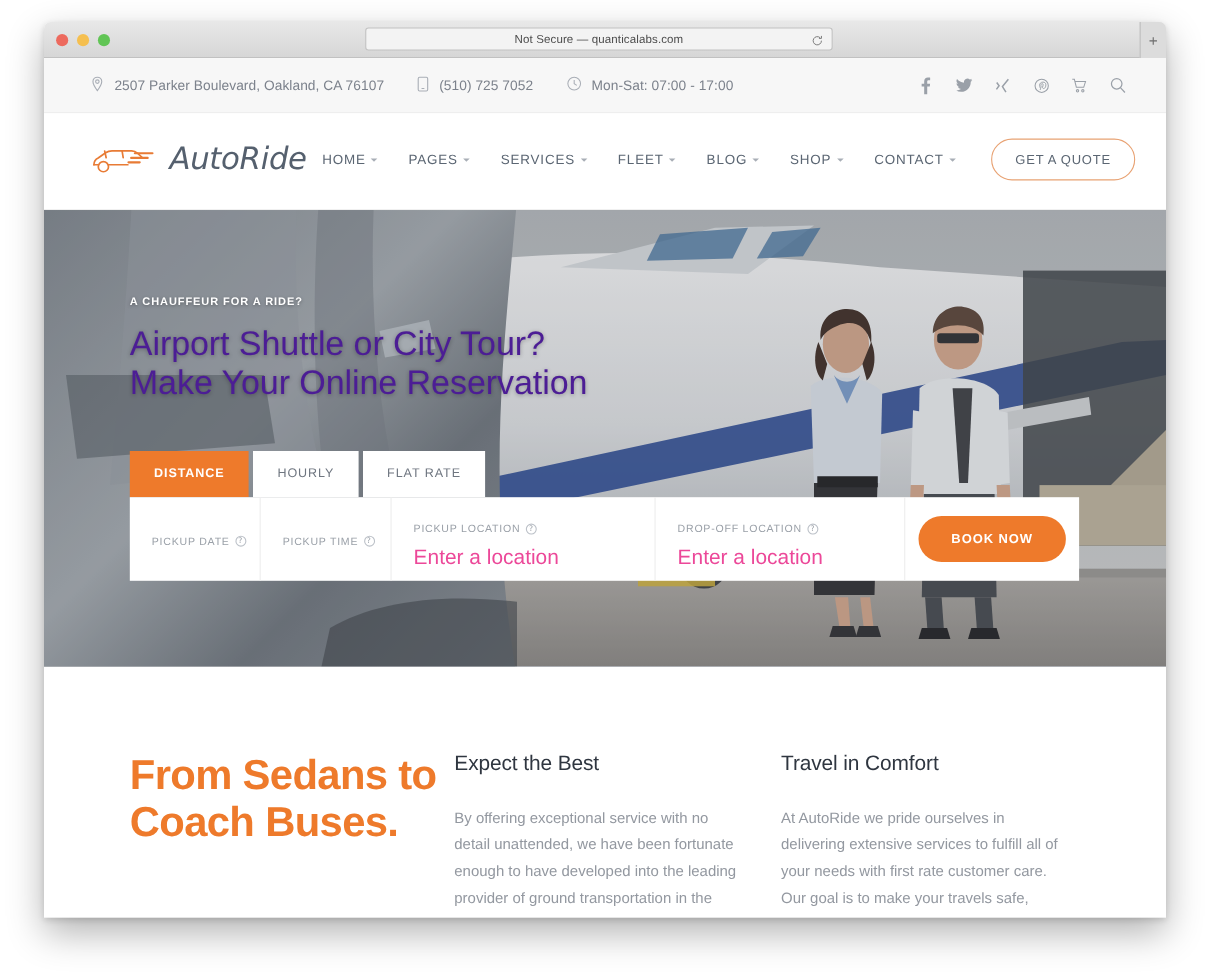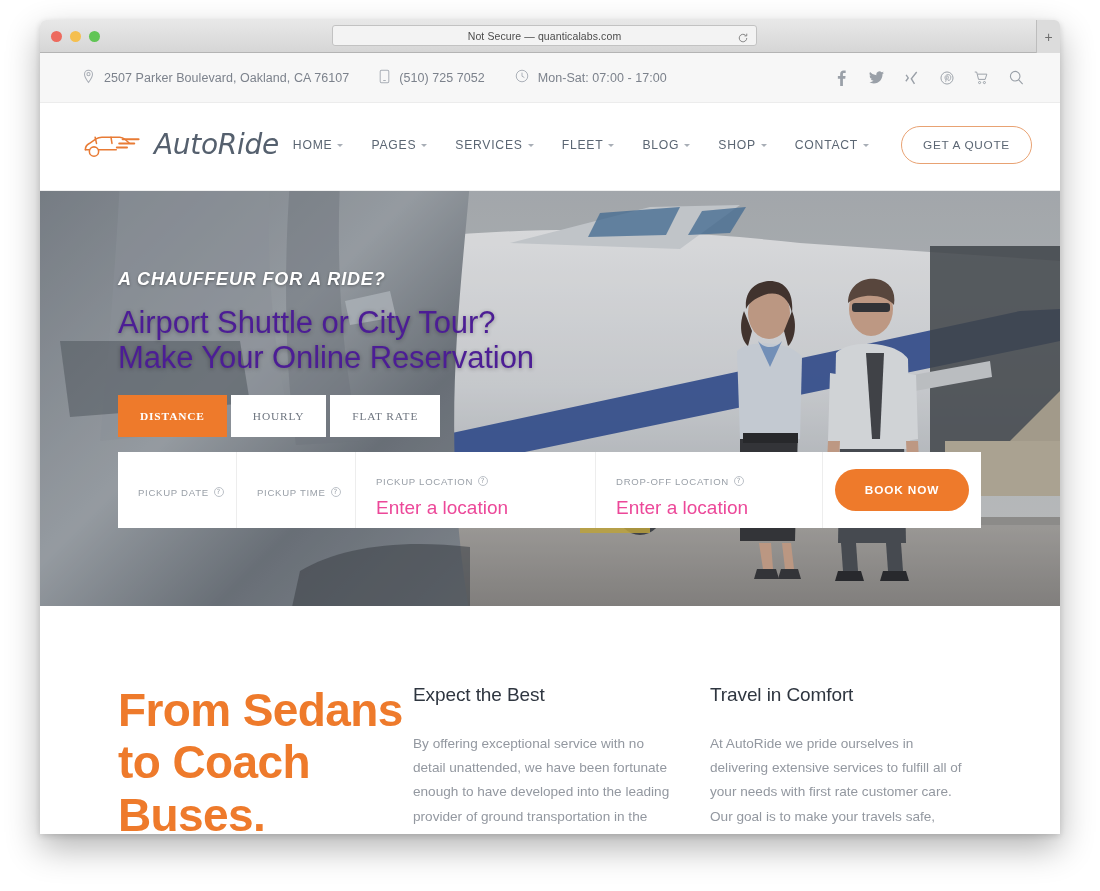--- a/index.html
+++ b/index.html
@@ -175,13 +175,12 @@
     z-index: 4;
   }
   .hero-kicker {
-    font-size: 18px;
+    font-size: 10px;
     font-weight: bold;
     letter-spacing: .85px;
     color: #ffffff;
     text-shadow: 0 1px 3px rgba(0,0,0,.35);
     margin-bottom: 16px;
-    font-style: italic;
   }
   .hero-title {
     font-size: 31px;

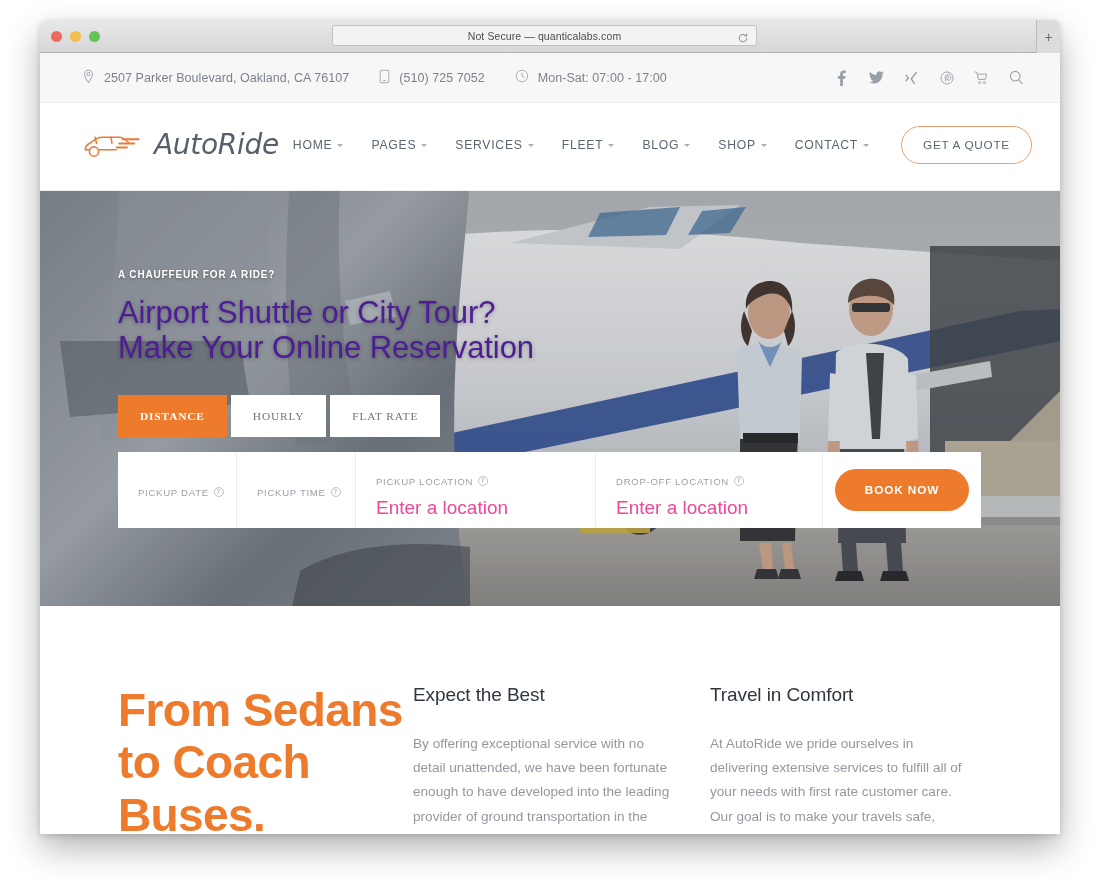--- a/index.html
+++ b/index.html
@@ -193,11 +193,10 @@
 
   .tabs {
     position: absolute;
-    left: 78px; top: 204px;
+    left: 78px; top: 219px;
     display: flex;
     gap: 4px;
     z-index: 5;
-    font-family: Liberation Serif, serif;
   }
   .tab {
     height: 42px;

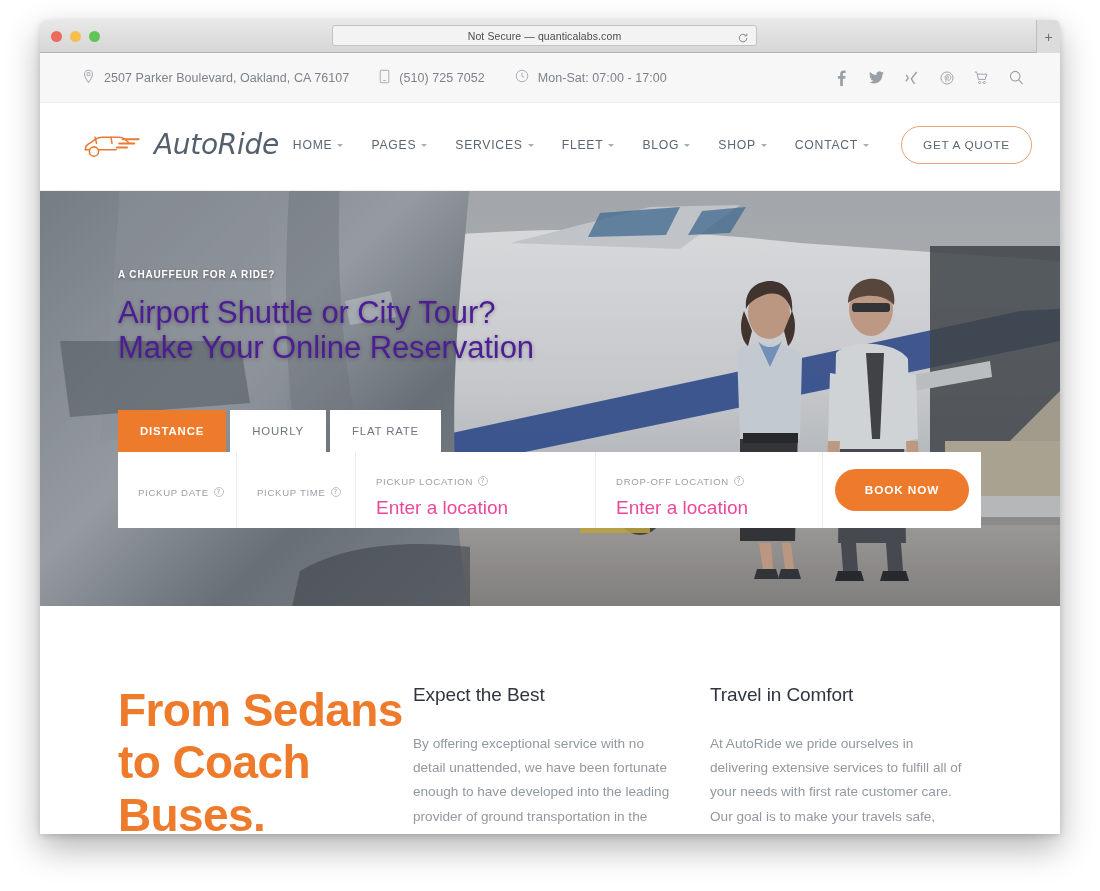--- a/index.html
+++ b/index.html
@@ -281,7 +281,7 @@
   }
   .feat-headline {
     width: 295px;
-    font-size: 46px;
+    font-size: 38px;
     line-height: 1.14;
     font-weight: bold;
     color: #ee7a2b;

